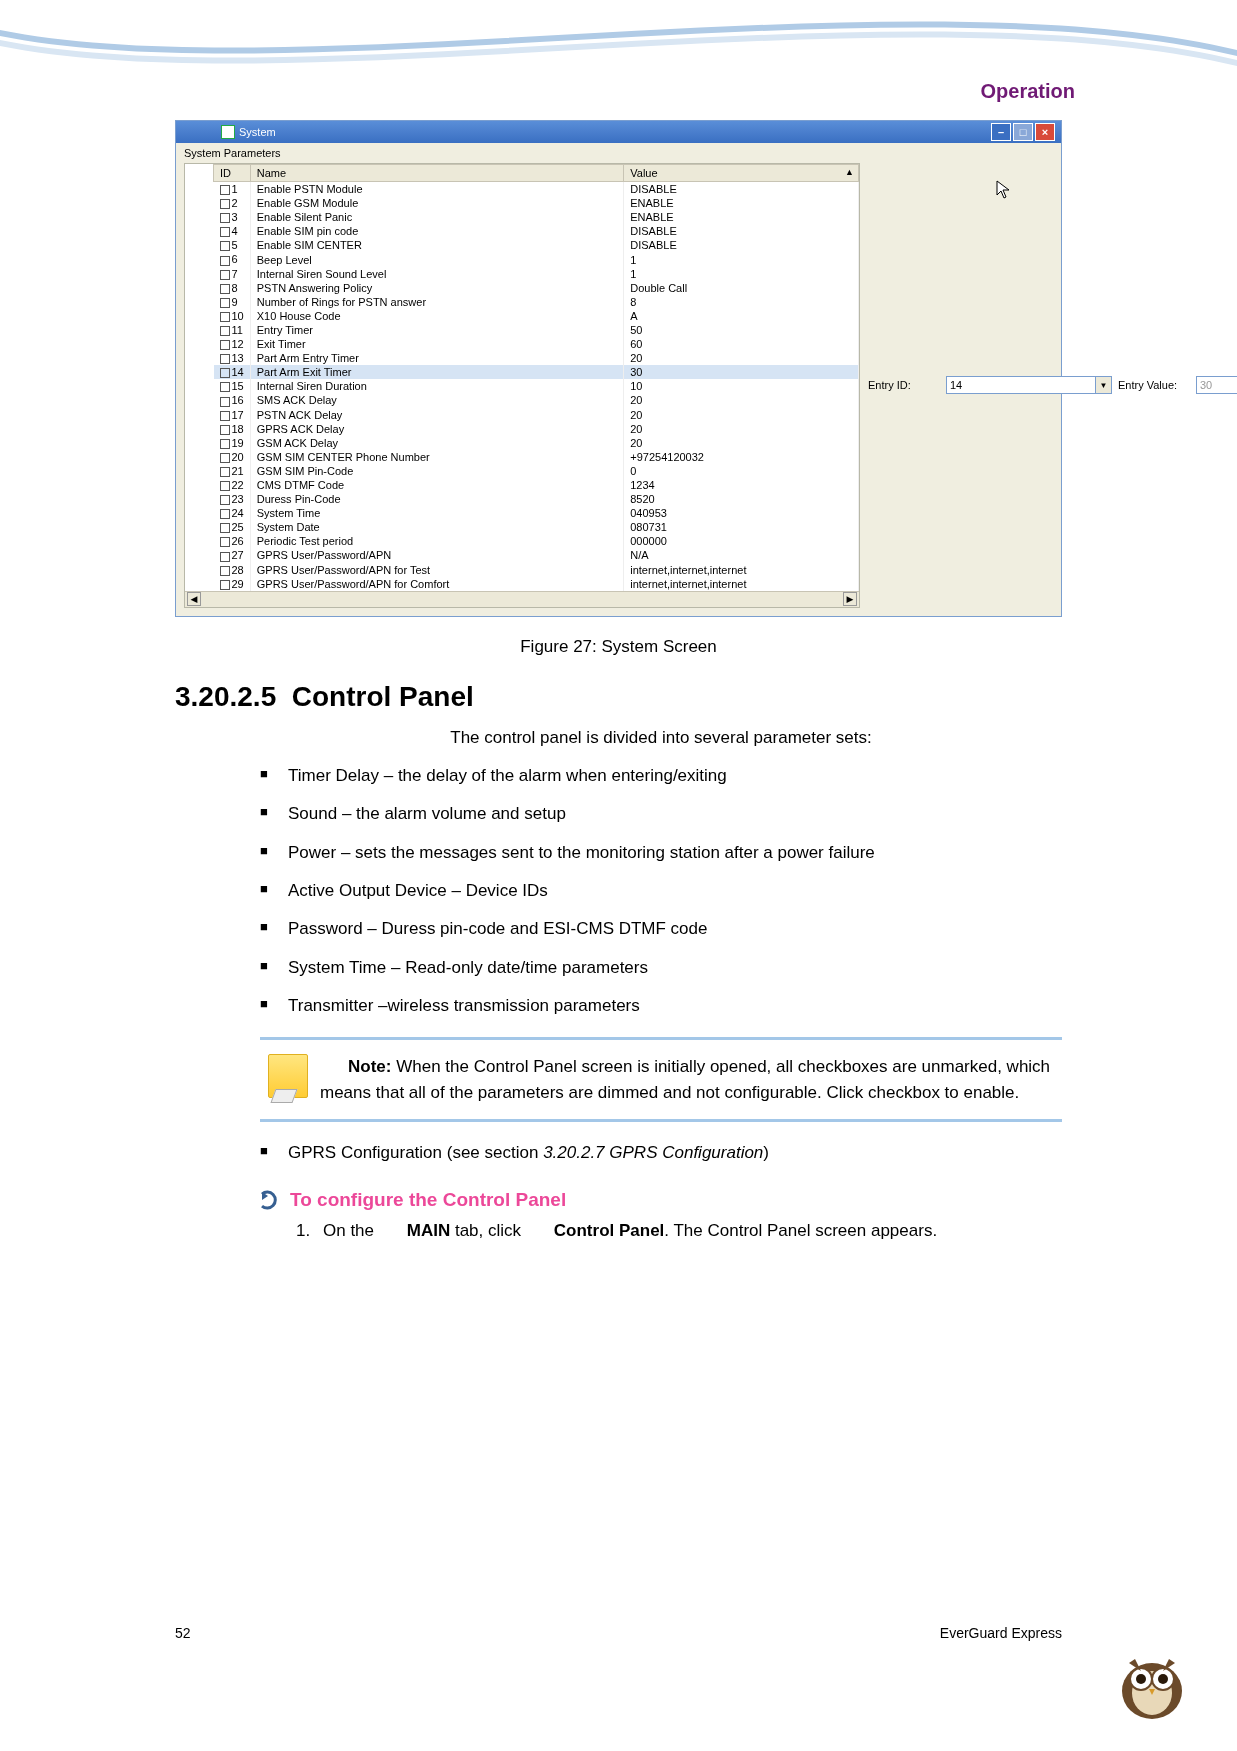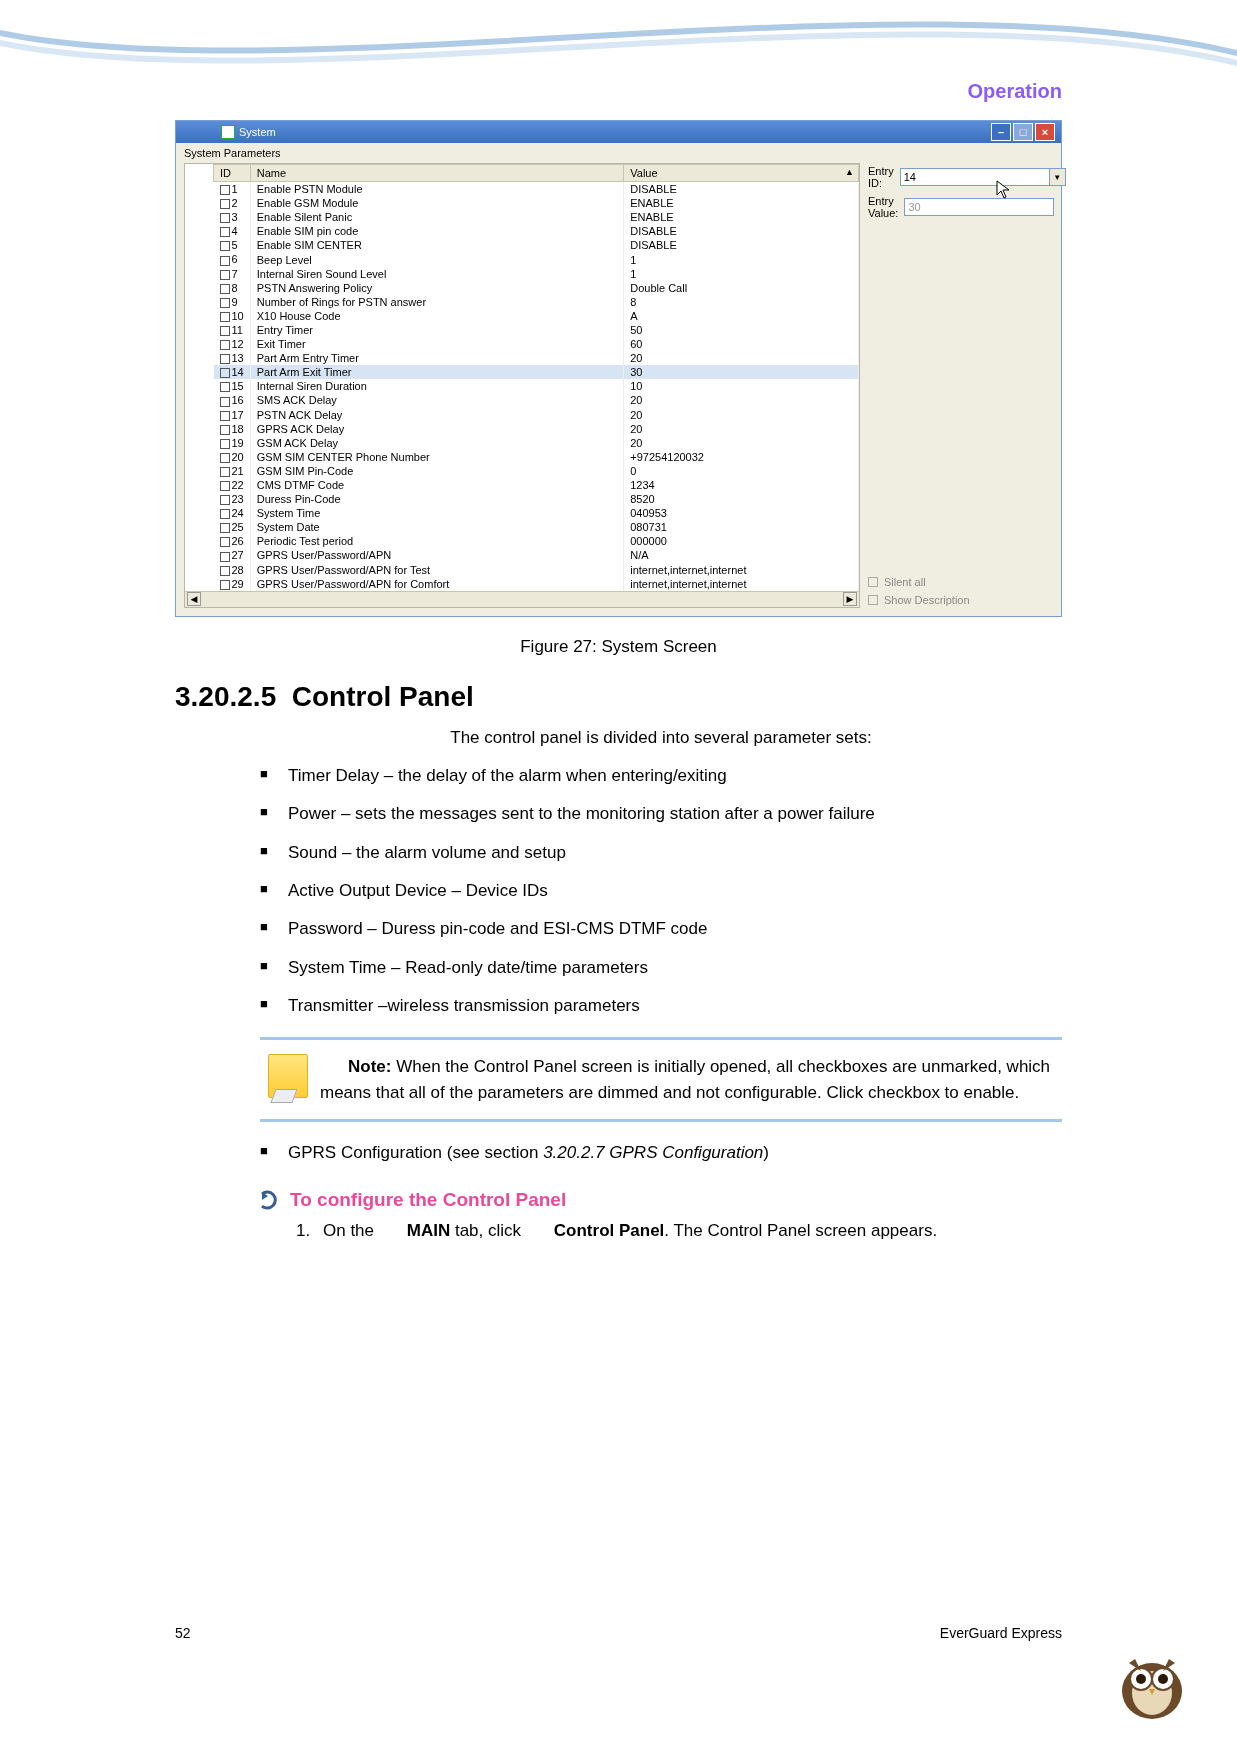--- a/index.html
+++ b/index.html
@@ -29,10 +29,10 @@
   .header-title {
     position: absolute;
     top: 80px;
-    right: 175px;
+    right: 162px;
     font-weight: bold;
     font-size: 20px;
-    color: #8b5cf6;
+    color: #701a75;
   }
   .content {
     padding: 120px 175px 0 175px;

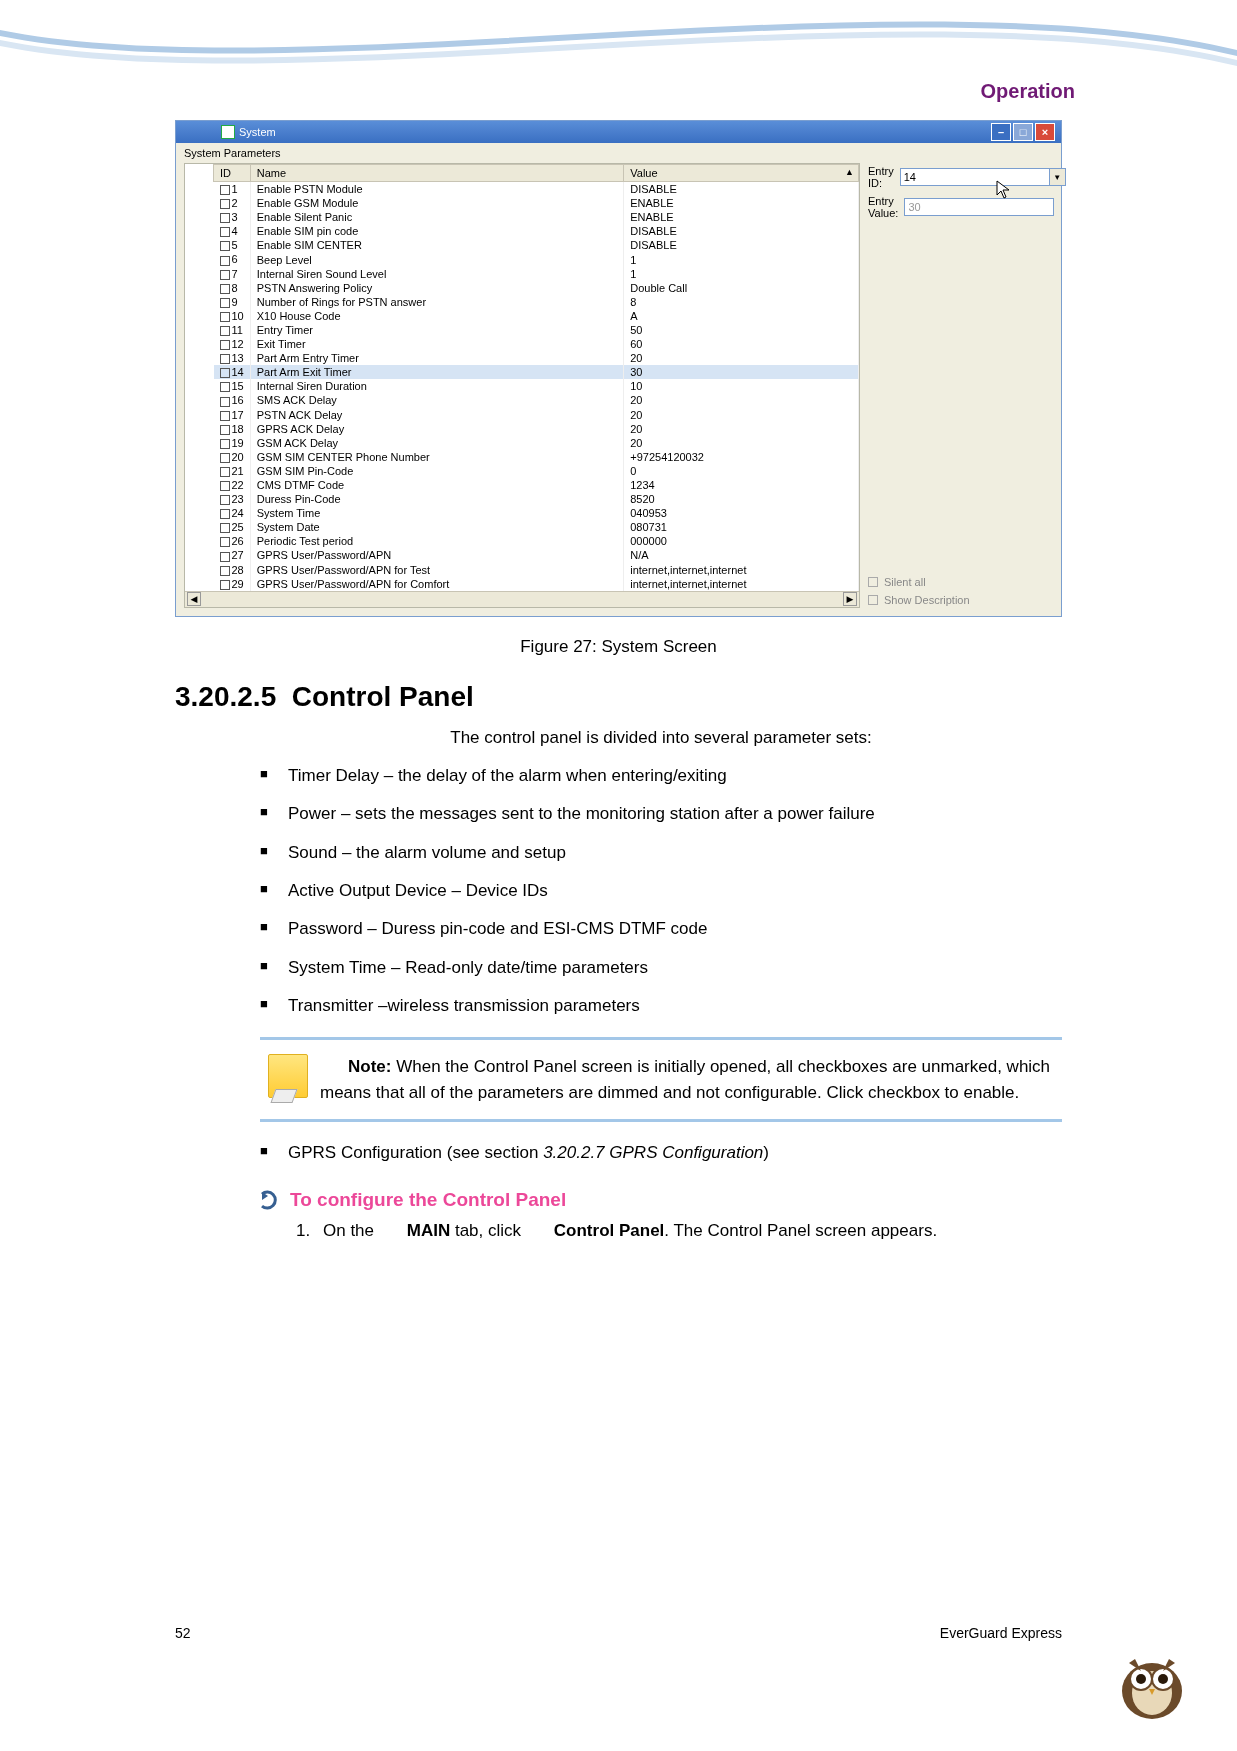--- a/index.html
+++ b/index.html
@@ -128,7 +128,7 @@
   .right-pane {
     width: 185px;
     padding: 2px 0;
-    display:flex; flex-direction:column; gap:6px;
+    display:flex; flex-direction:row; gap:6px;
     font-size: 11px;
   }
   .form-row { display:flex; align-items:center; gap:6px; }

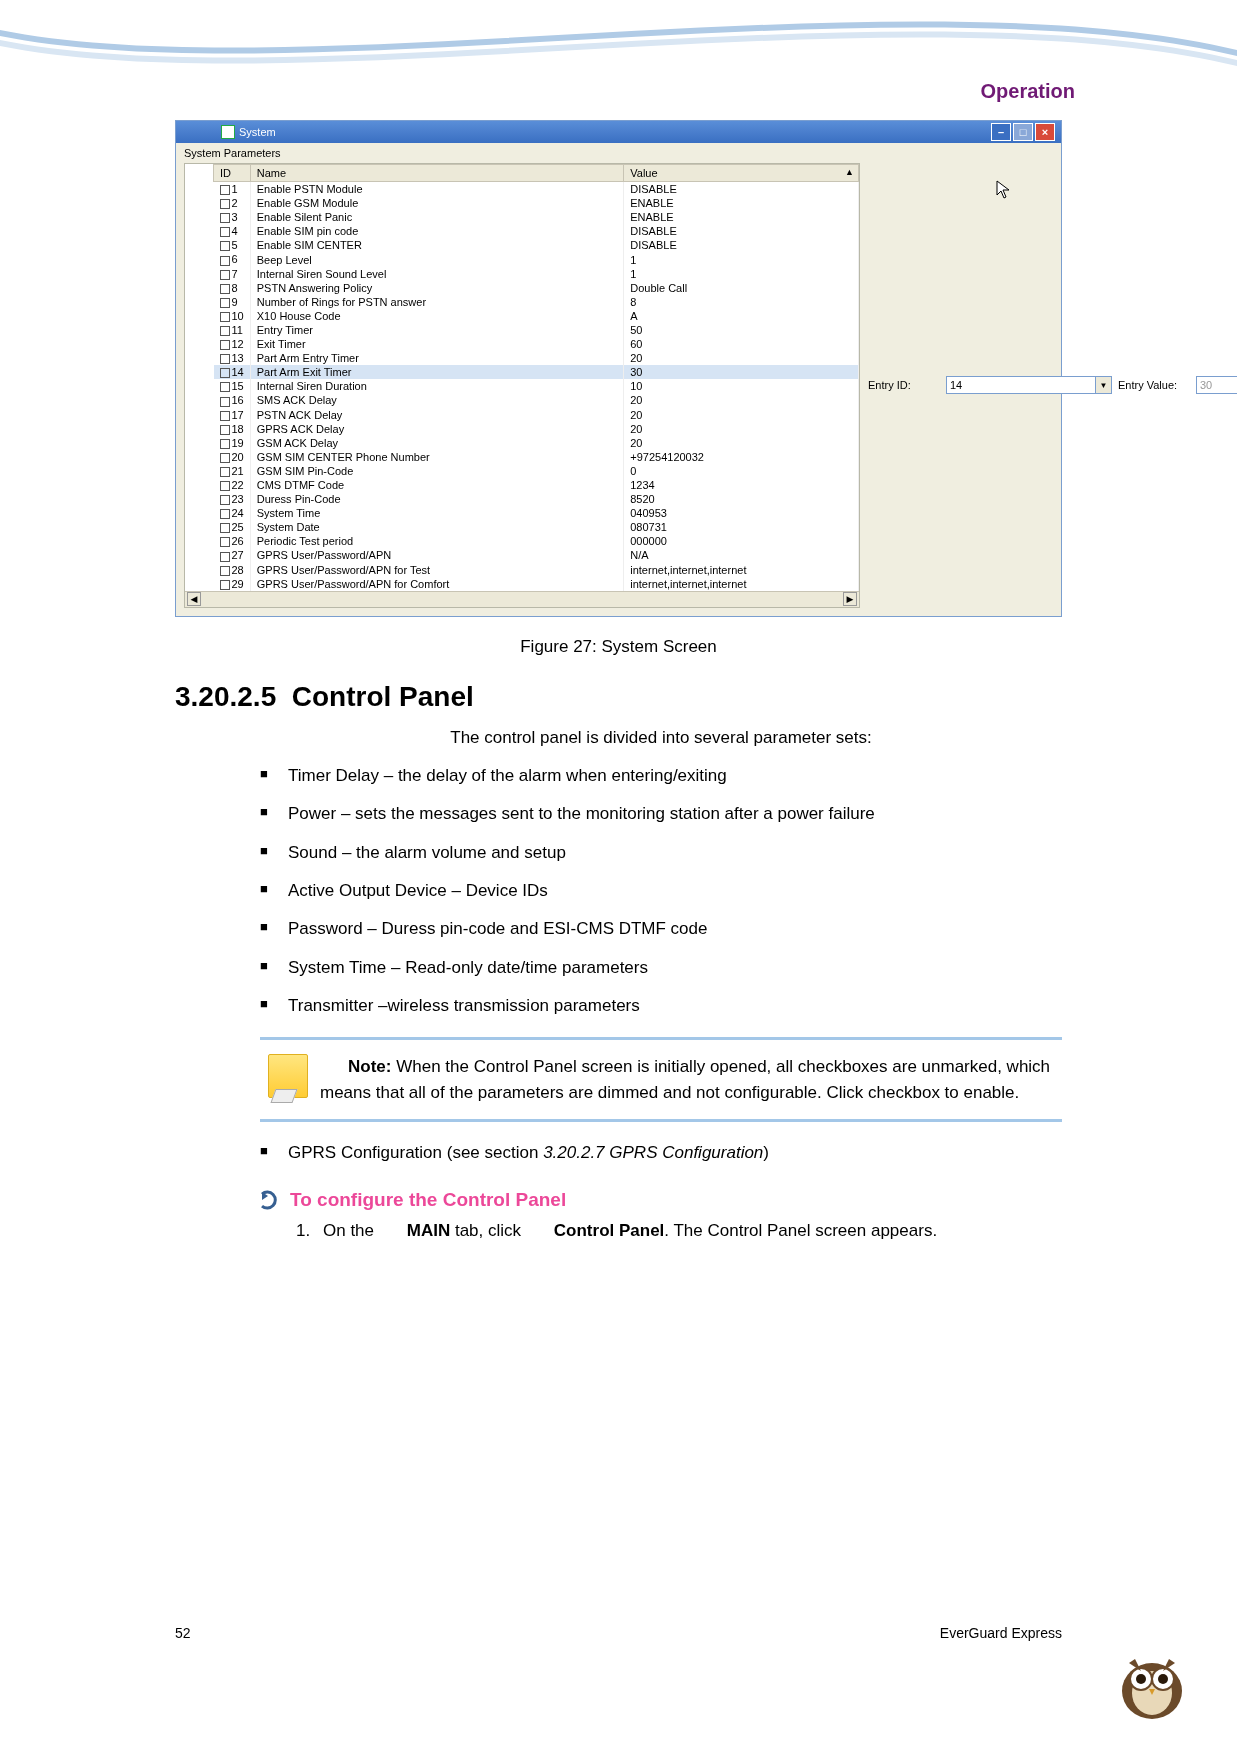--- a/index.html
+++ b/index.html
@@ -434,8 +434,8 @@
 
   <ul class="sq" id="bullets">
         <li class="list-text">Timer Delay – the delay of the alarm when entering/exiting</li>
+        <li class="list-text">Sound – the alarm volume and setup</li>
         <li class="list-text">Power – sets the messages sent to the monitoring station after a power failure</li>
-        <li class="list-text">Sound – the alarm volume and setup</li>
         <li class="list-text">Active Output Device – Device IDs</li>
         <li class="list-text">Password – Duress pin-code and ESI-CMS DTMF code</li>
         <li class="list-text">System Time – Read-only date/time parameters</li>

